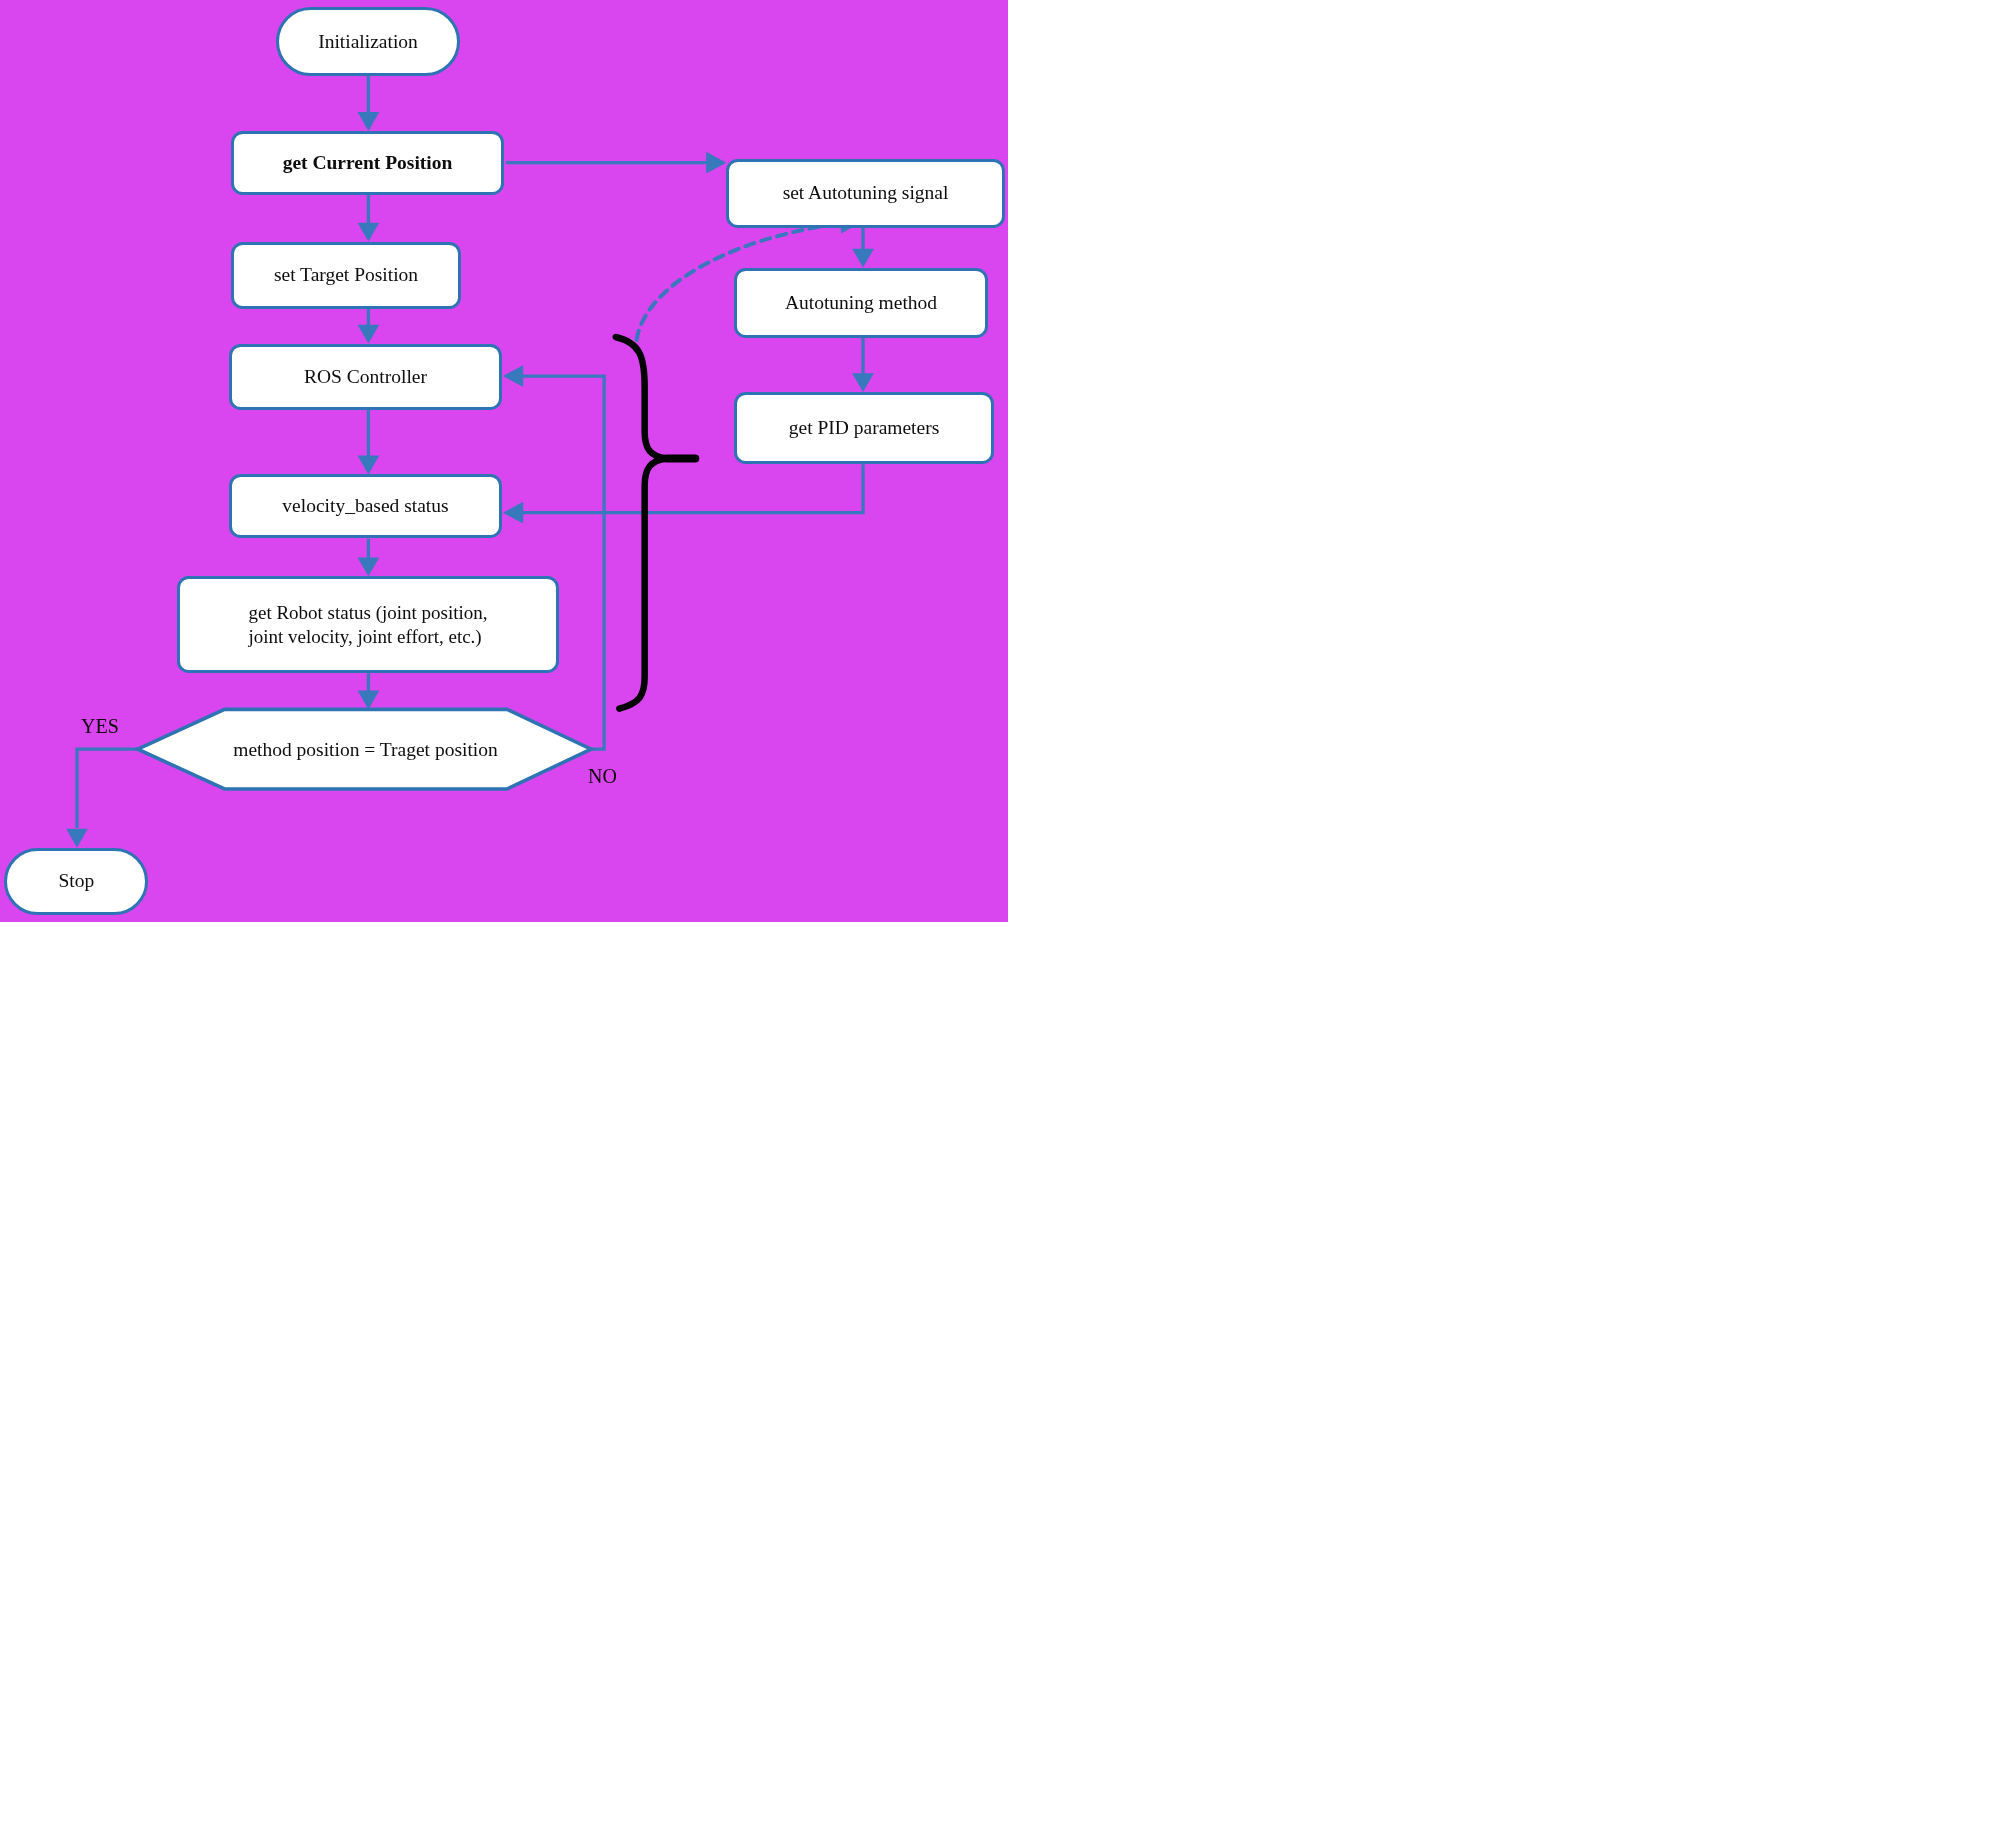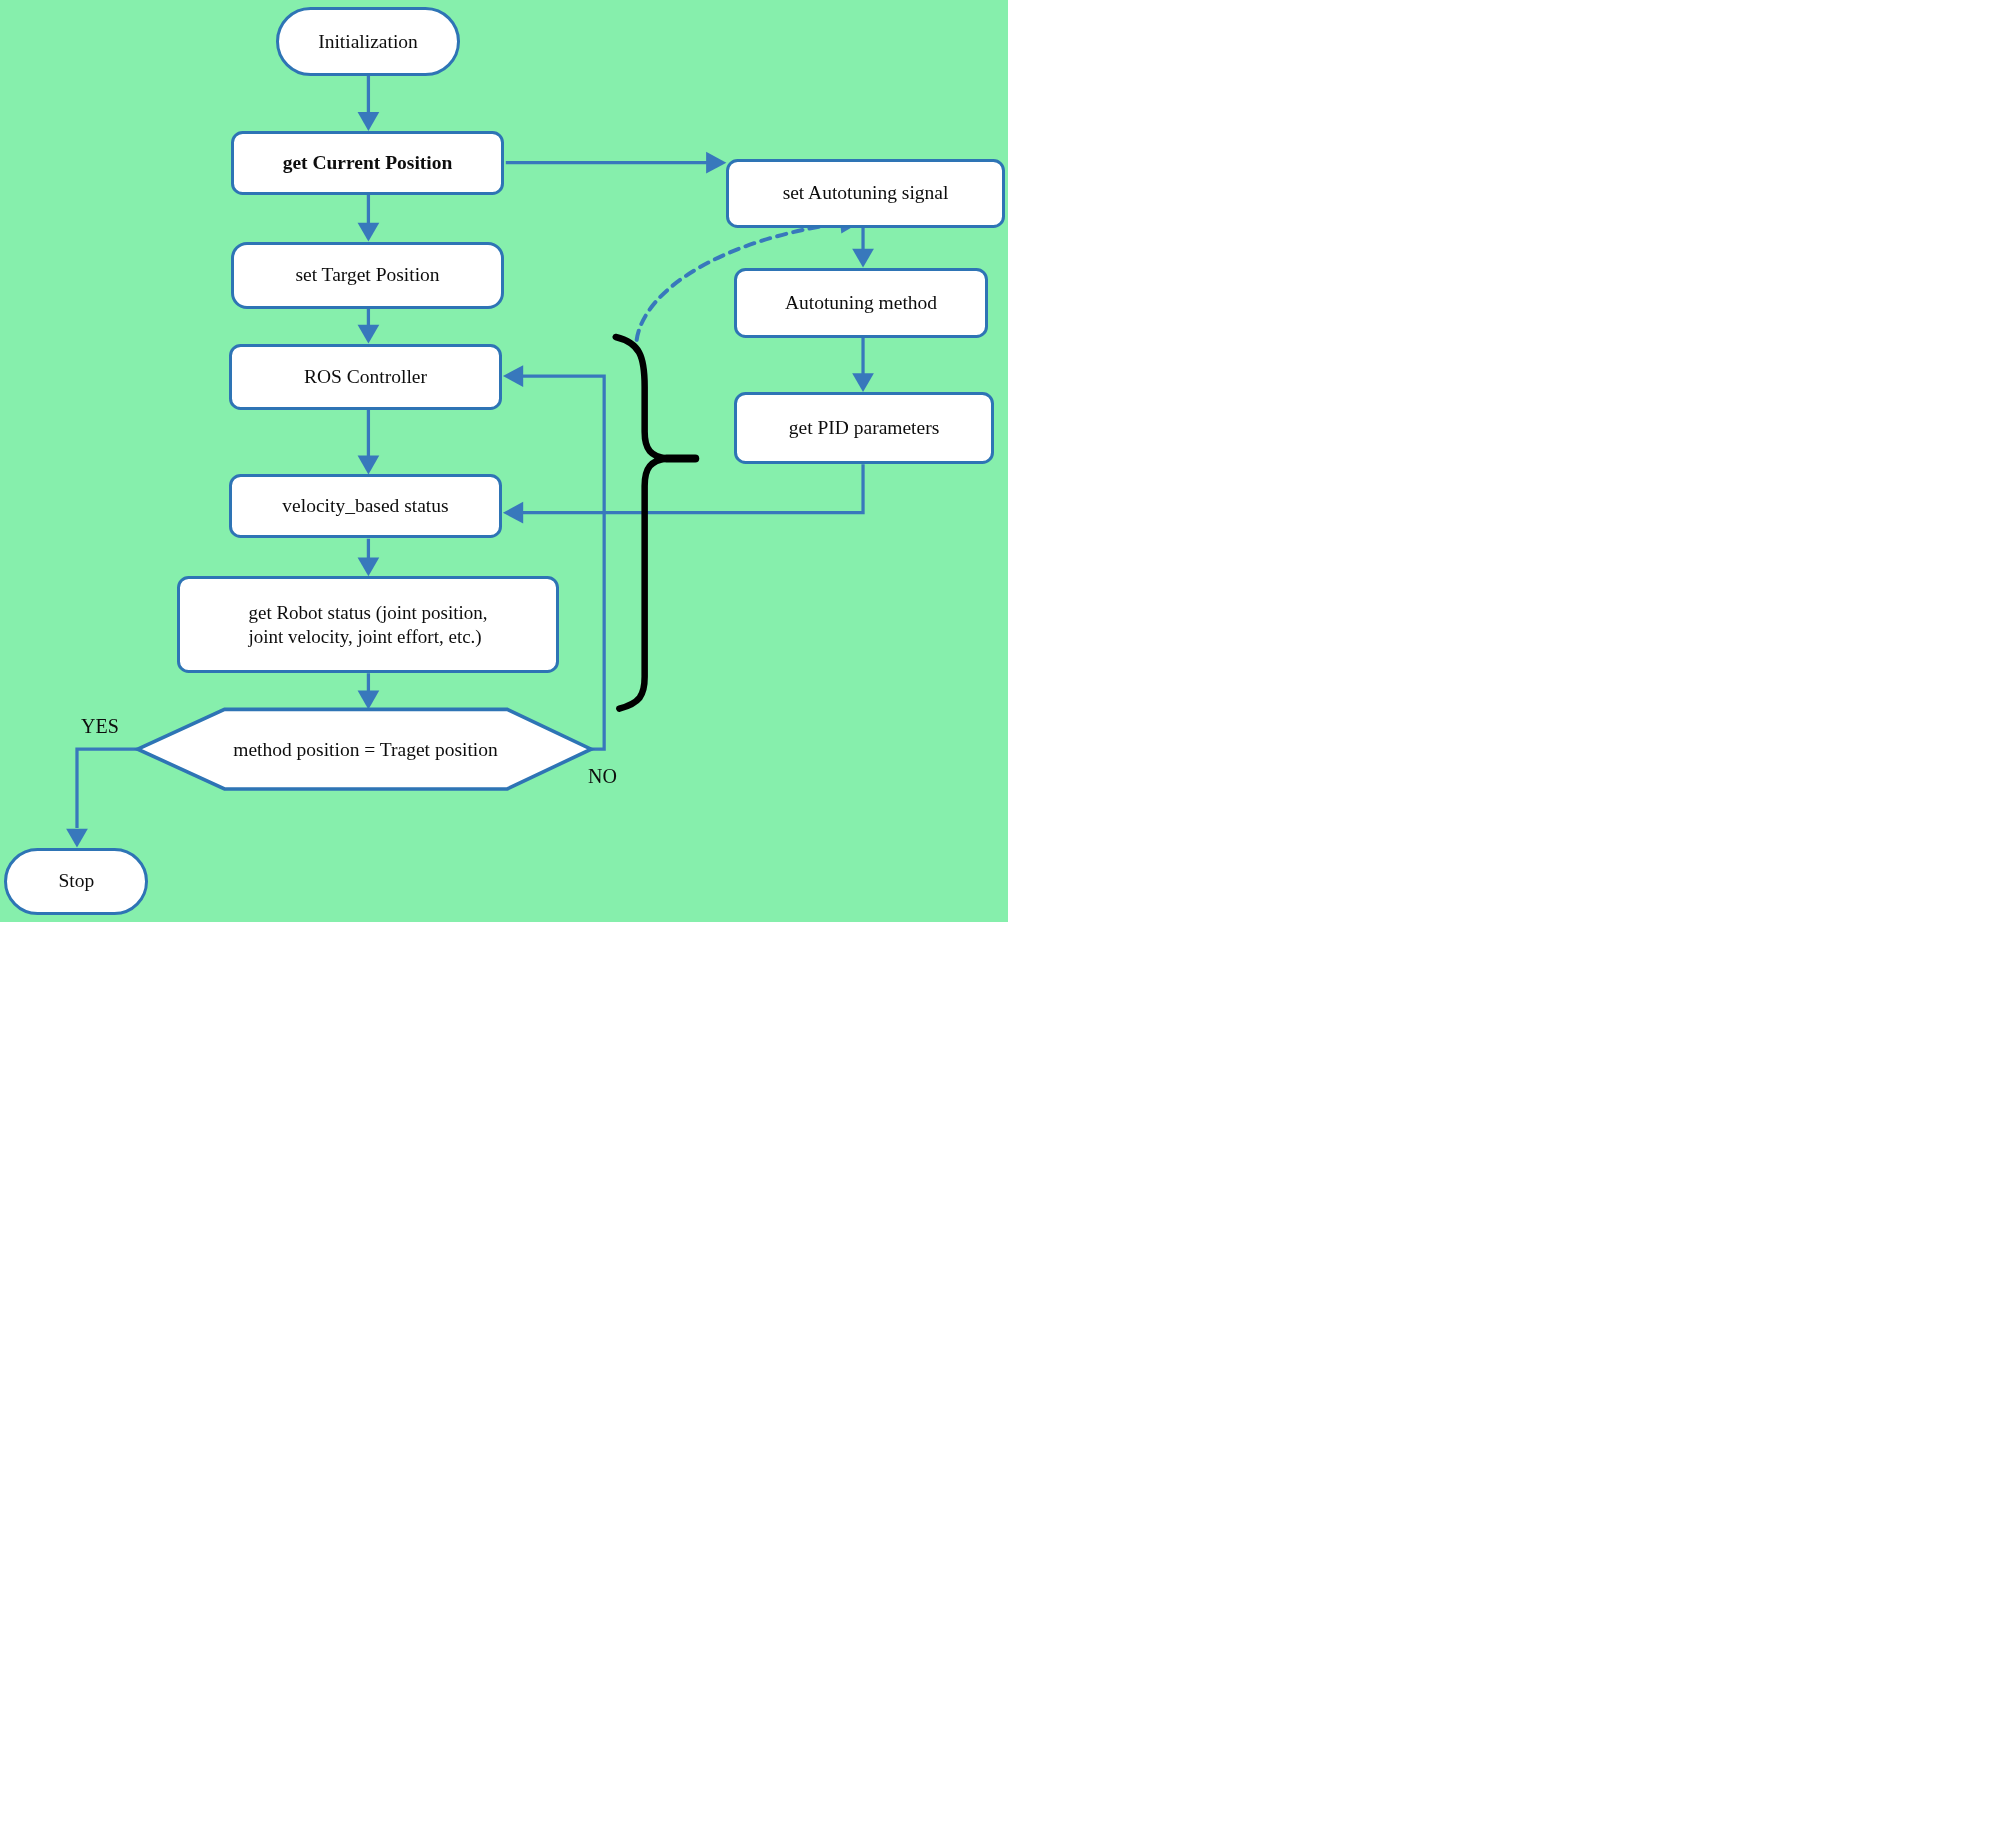--- a/index.html
+++ b/index.html
@@ -6,7 +6,7 @@
   .canvas{
     position:relative;
     width:1008px;height:922px;
-    background:#86efac;
+    background:#d946ef;
     font-family:"Liberation Serif", serif;
     color:#0d0d0d;
     overflow:hidden;

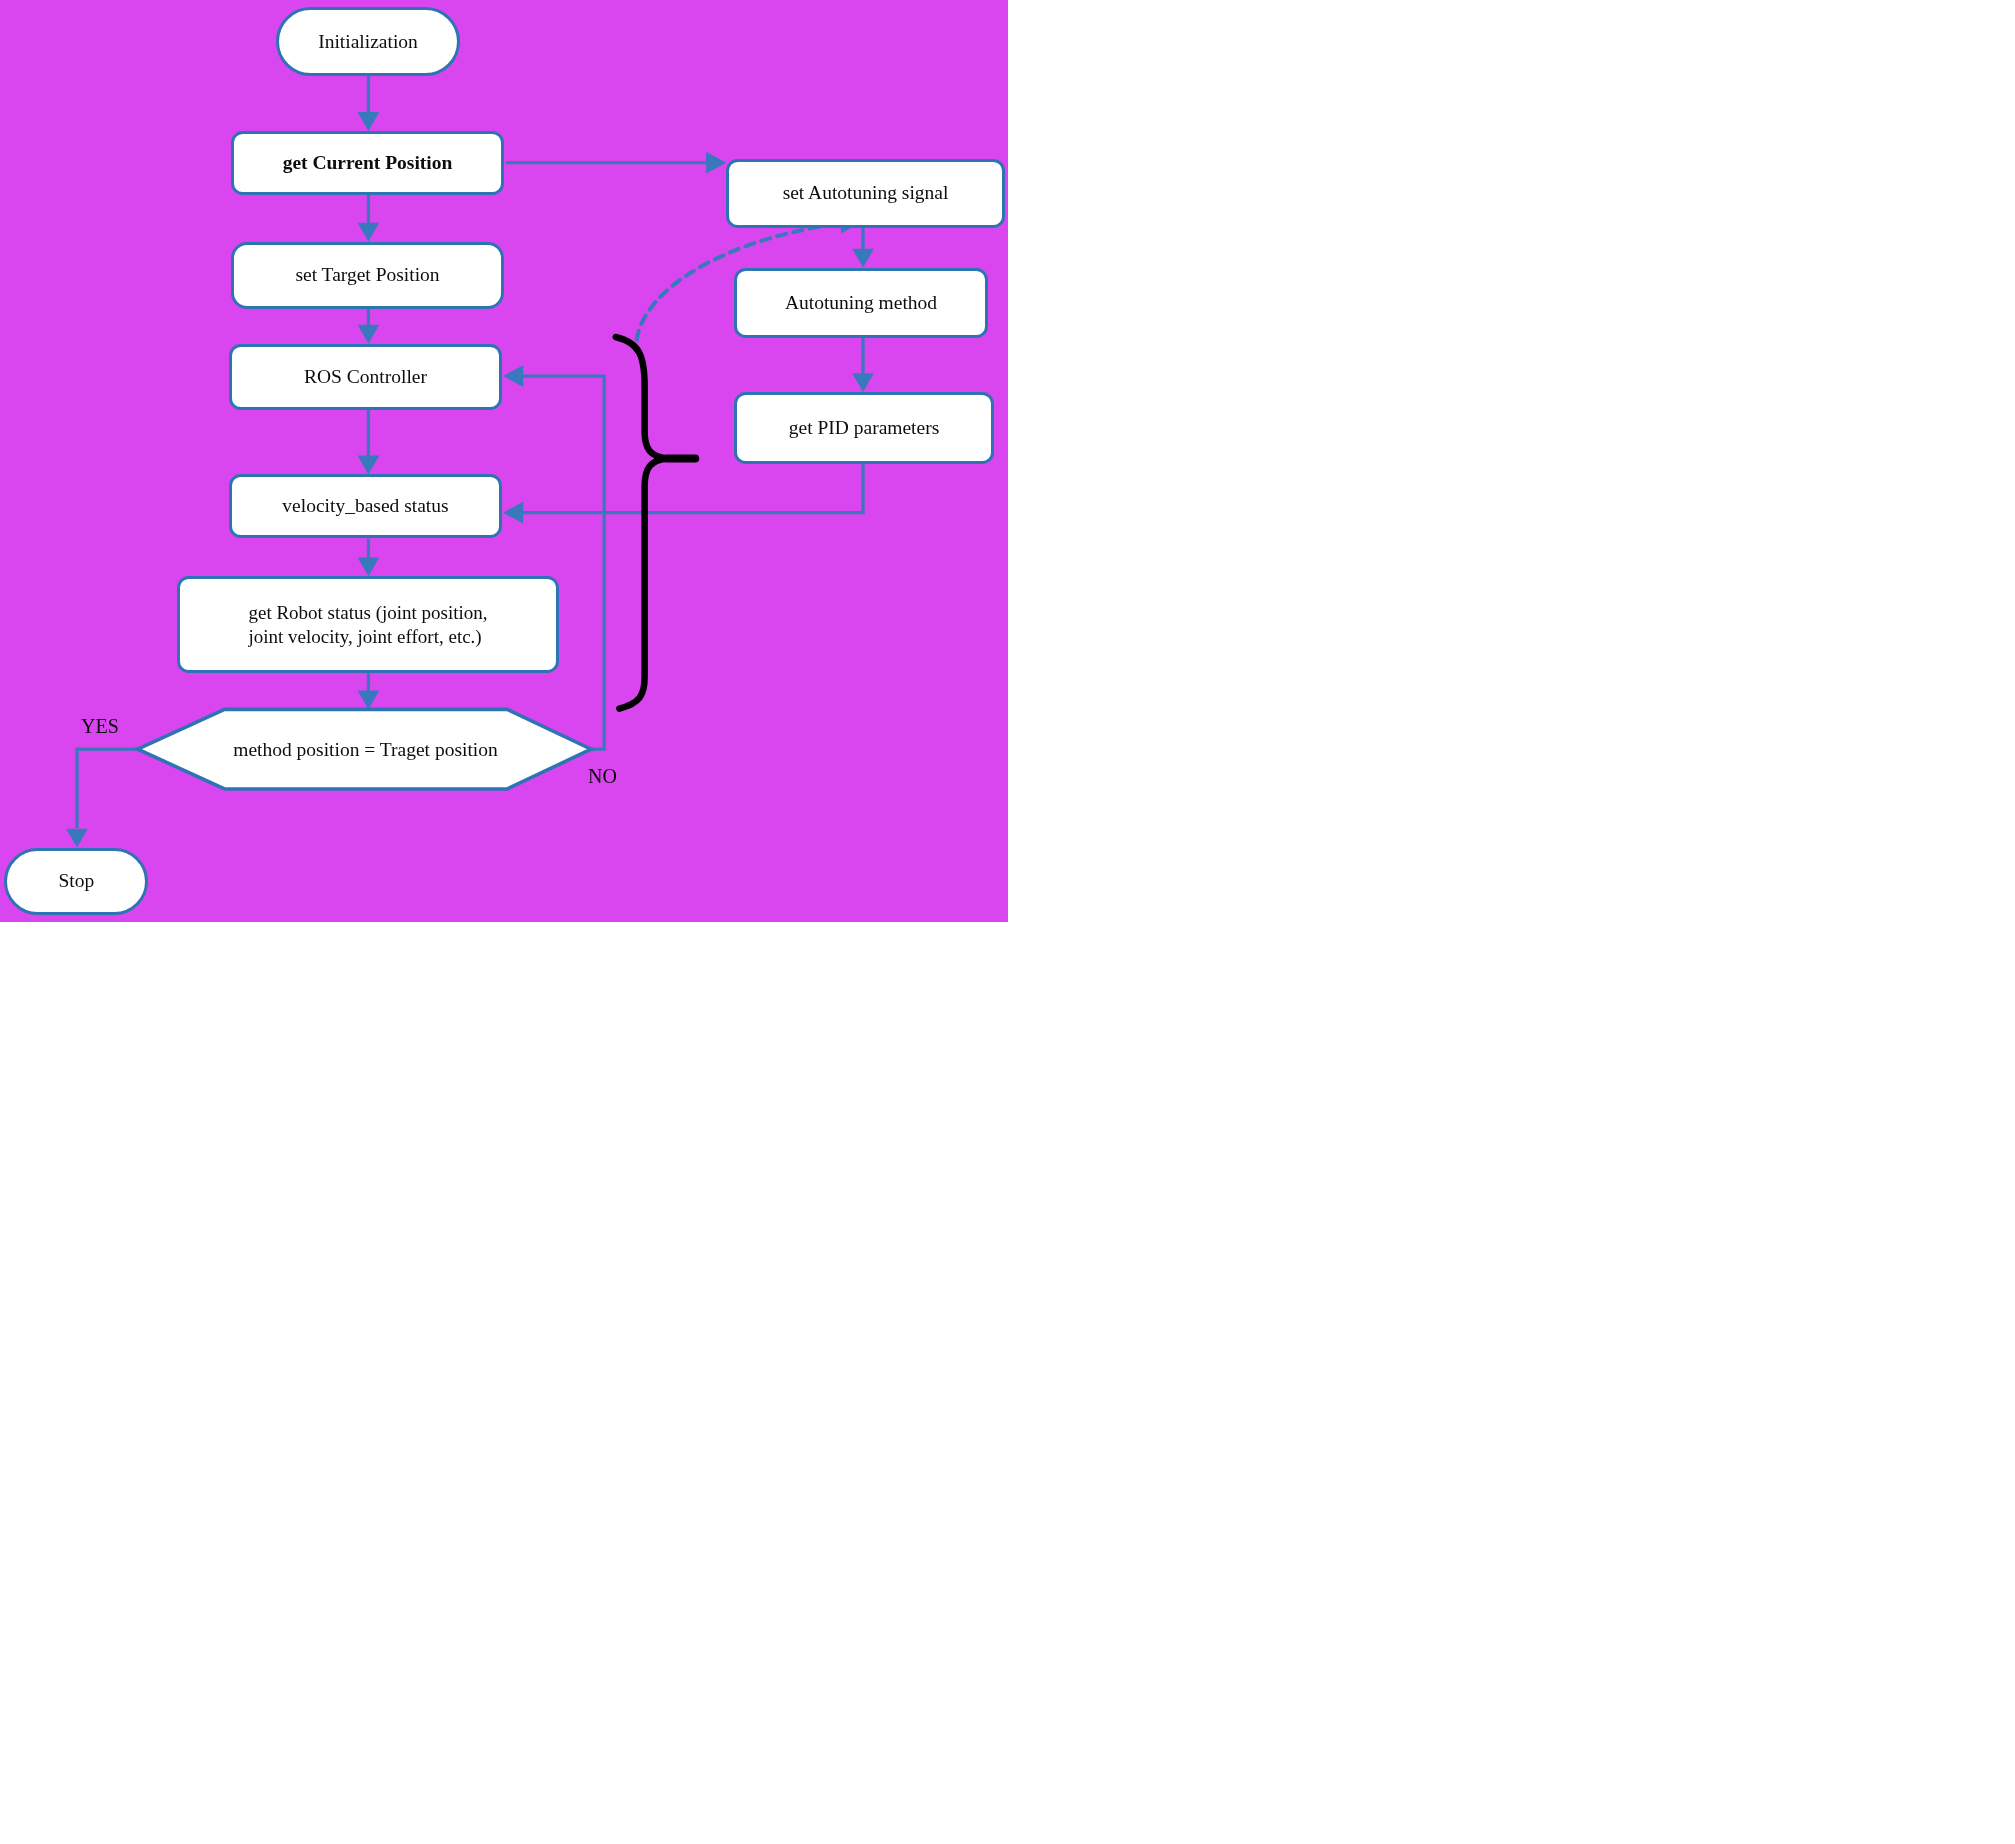--- a/index.html
+++ b/index.html
@@ -40,7 +40,7 @@
   #n-init{left:276px;top:7.2px;width:184px;height:69px;}
   #n-getcur{left:231px;top:131px;width:273px;height:64px;font-weight:bold;}
   #n-setauto{left:726px;top:127px;width:279px;height:69px;margin-top:32px;}
-  #n-settarget{left:231px;top:242px;width:273px;height:67px;border-radius:16px;}
+  #n-settarget{left:231px;top:242px;width:230px;height:67px;}
   #n-automethod{left:734px;top:268px;width:254px;height:70px;}
   #n-ros{left:229px;top:344px;width:273px;height:66px;}
   #n-getpid{left:734px;top:392px;width:260px;height:72px;}

